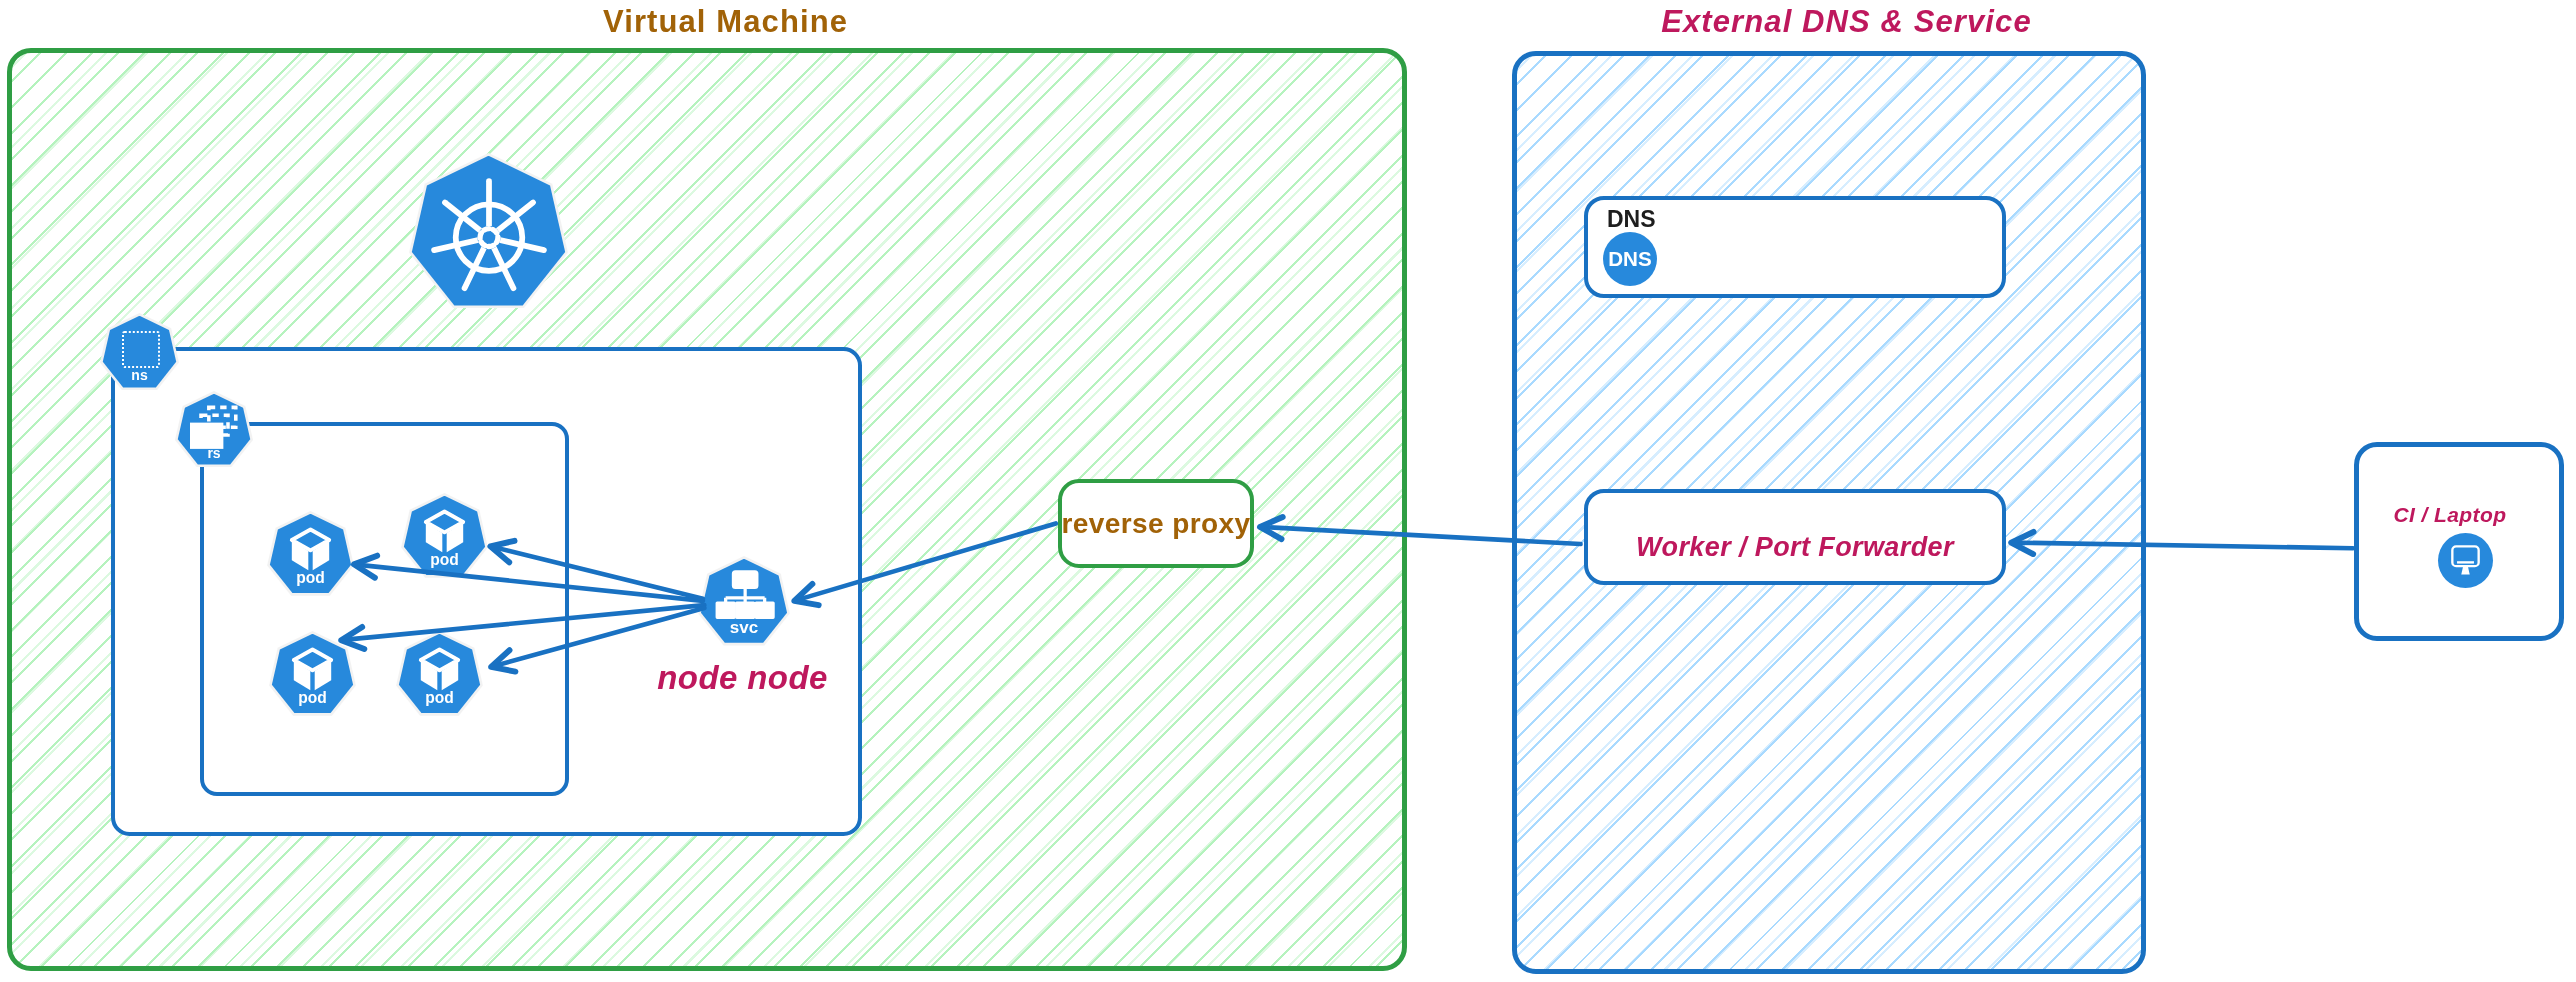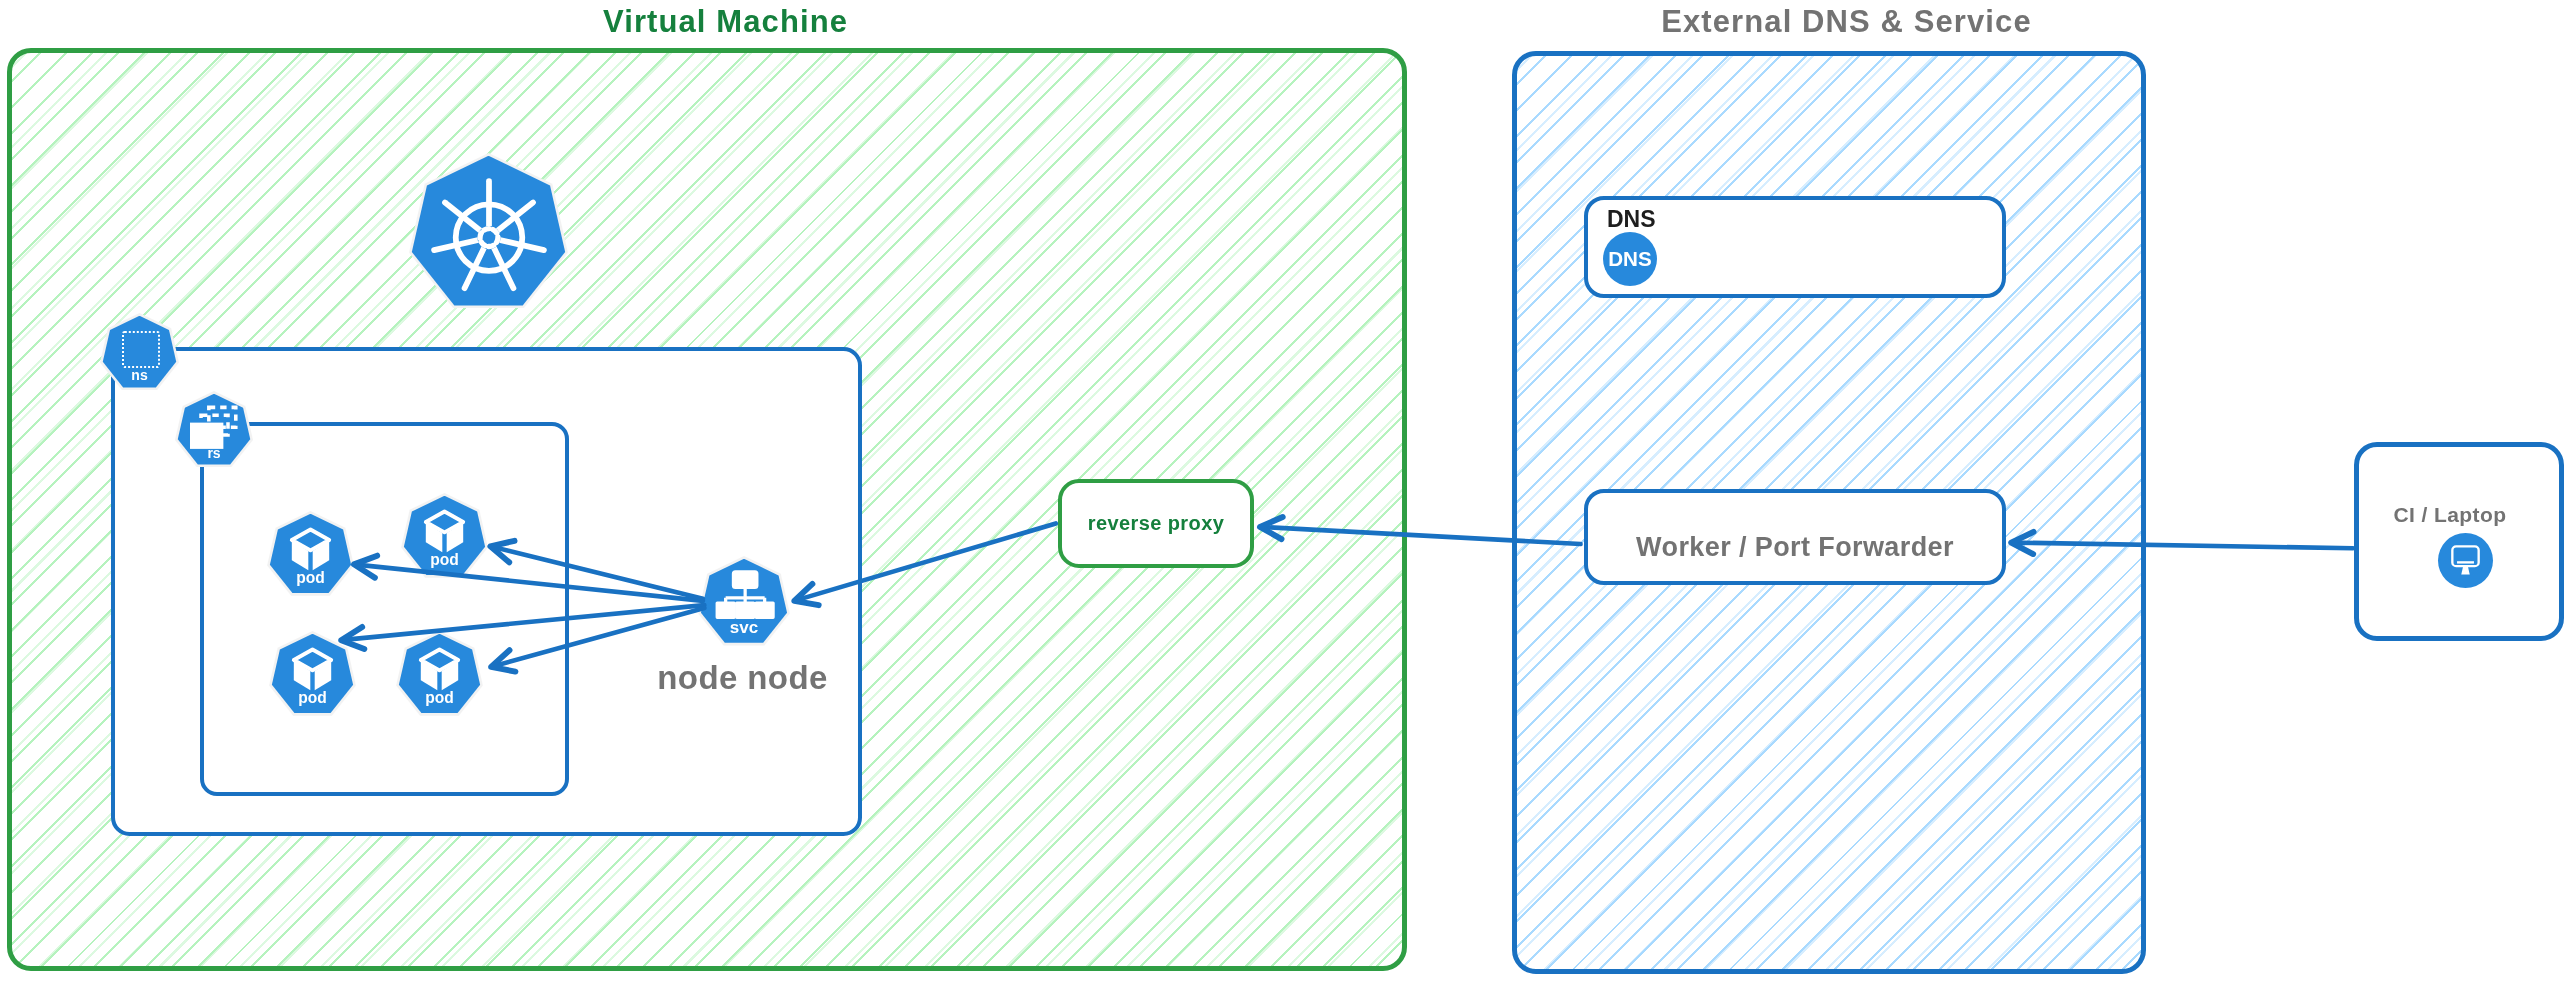--- a/index.html
+++ b/index.html
@@ -26,7 +26,7 @@
   .group-title{
     position:absolute;text-align:center;font-weight:700;font-size:31px;letter-spacing:1.1px;
   }
-  .green-text{color:#15803d;}
+  .green-text{color:#a16207;}
   .blue-text{color:#737373;}
   
   .white-box{position:absolute;box-sizing:border-box;background:#ffffff;border:4.3px solid #1971c2;border-radius:20px;}

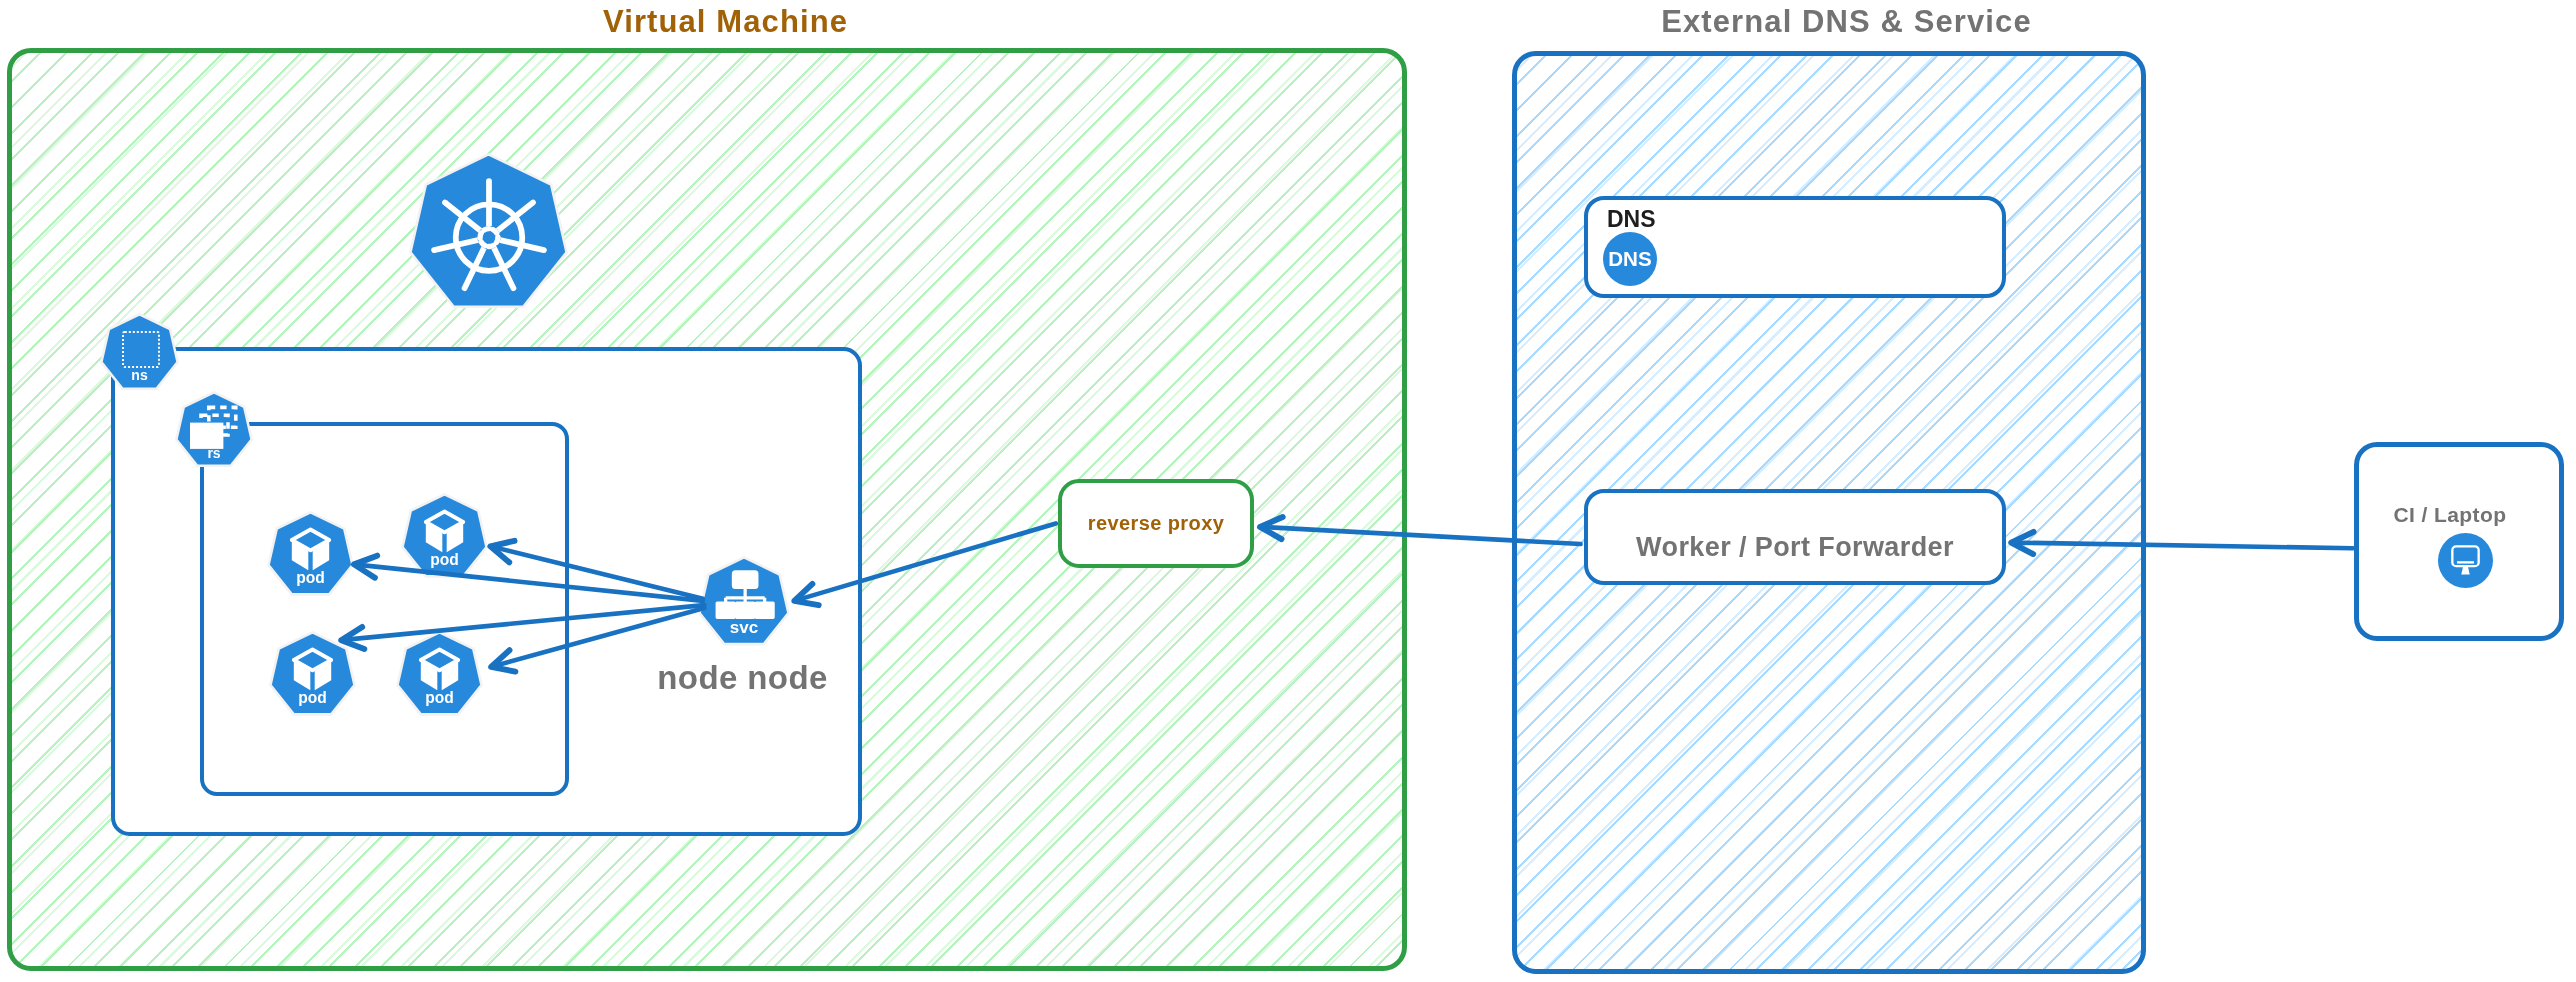--- a/index.html
+++ b/index.html
@@ -27,7 +27,7 @@
     position:absolute;text-align:center;font-weight:700;font-size:31px;letter-spacing:1.1px;
   }
   .green-text{color:#a16207;}
-  .blue-text{color:#737373;}
+  .blue-text{color:#be185d;font-style:italic;}
   
   .white-box{position:absolute;box-sizing:border-box;background:#ffffff;border:4.3px solid #1971c2;border-radius:20px;}
   .green-border{border-color:#2f9e44;border-width:4.3px;}

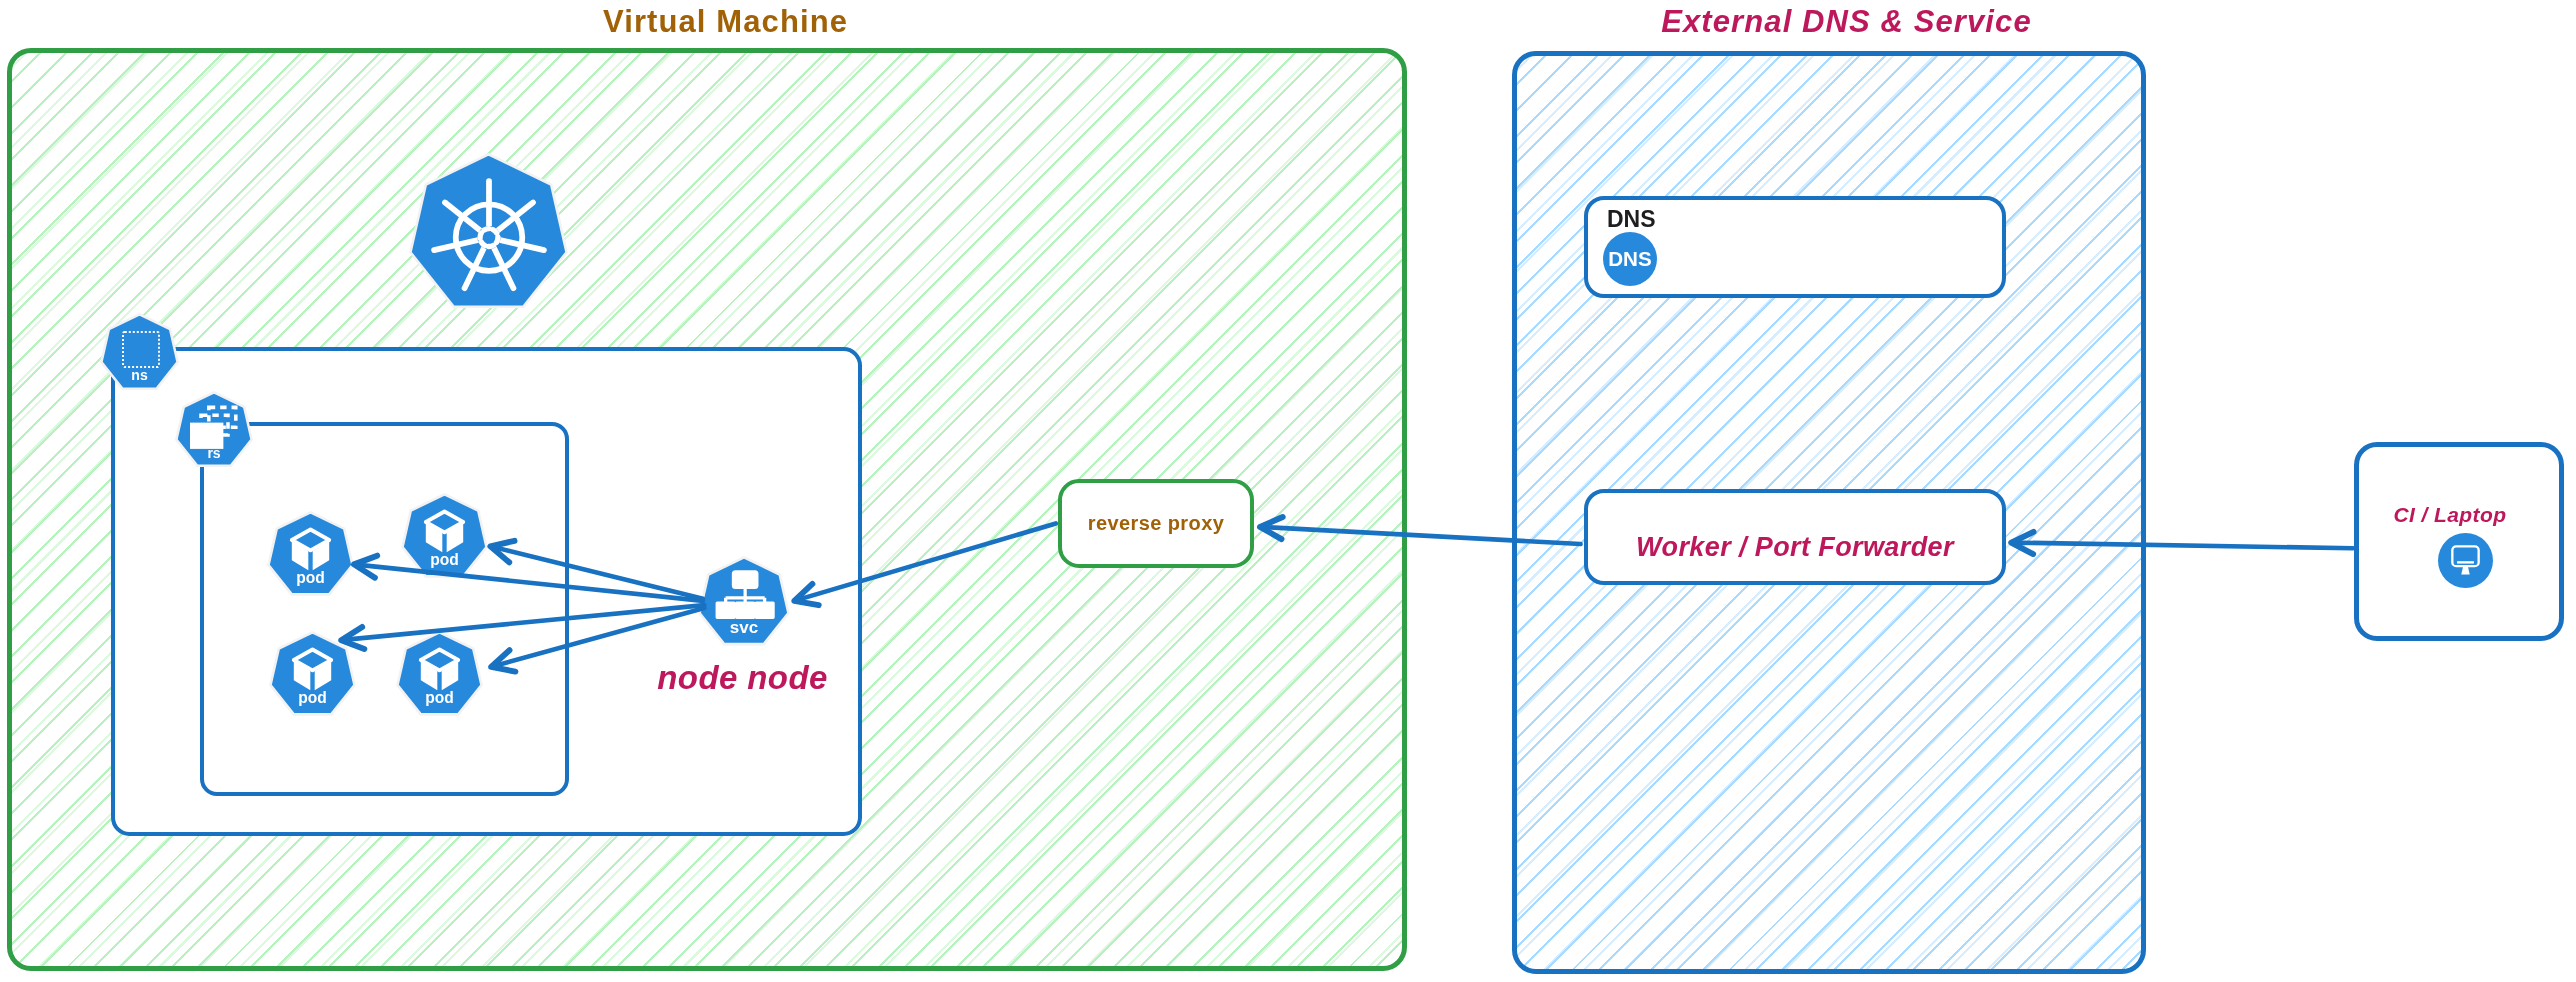--- a/index.html
+++ b/index.html
@@ -178,7 +178,7 @@
   <div class="box-label blue-text" style="left:618px;top:656px;width:249px;height:43px;font-size:33px;">node node</div>
 
   <div class="white-box green-border" style="left:1058px;top:479px;width:196px;height:89px;border-radius:21px;"></div>
-  <div class="box-label green-text" style="left:1058px;top:479px;width:196px;height:89px;font-size:20px;">reverse proxy</div>
+  <div class="box-label green-text" style="left:1058px;top:479px;width:196px;height:89px;font-size:28px;">reverse proxy</div>
 
   <div class="white-box" style="left:1584px;top:196px;width:422px;height:102px;"></div>
   <div style="position:absolute;left:1607px;top:206px;font-size:23px;font-weight:700;color:#1e1e1e;">DNS</div>

